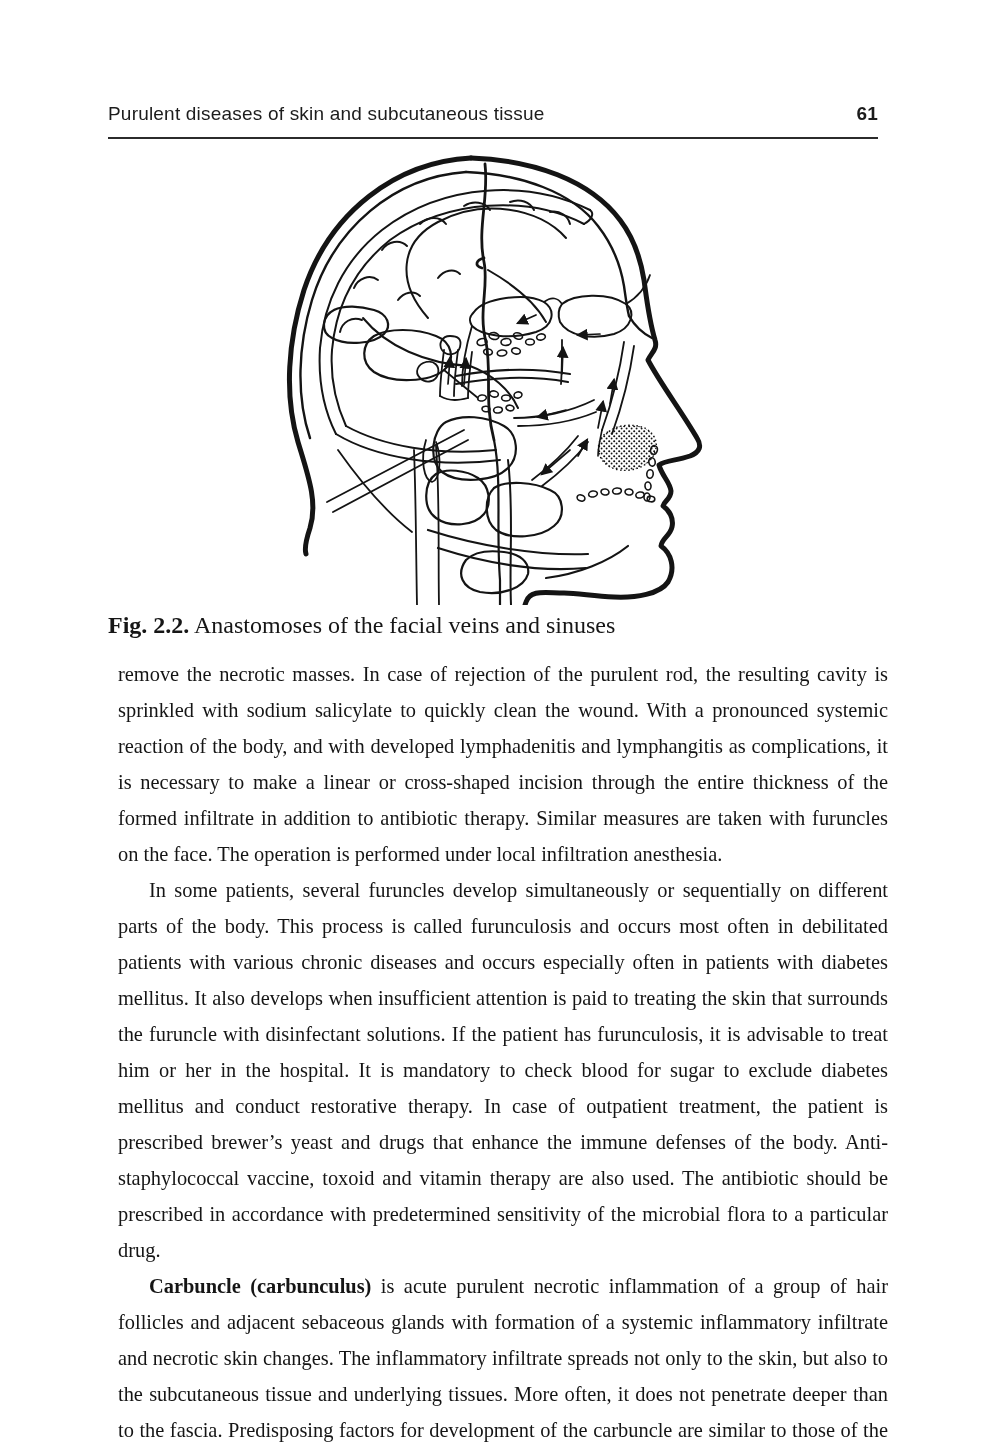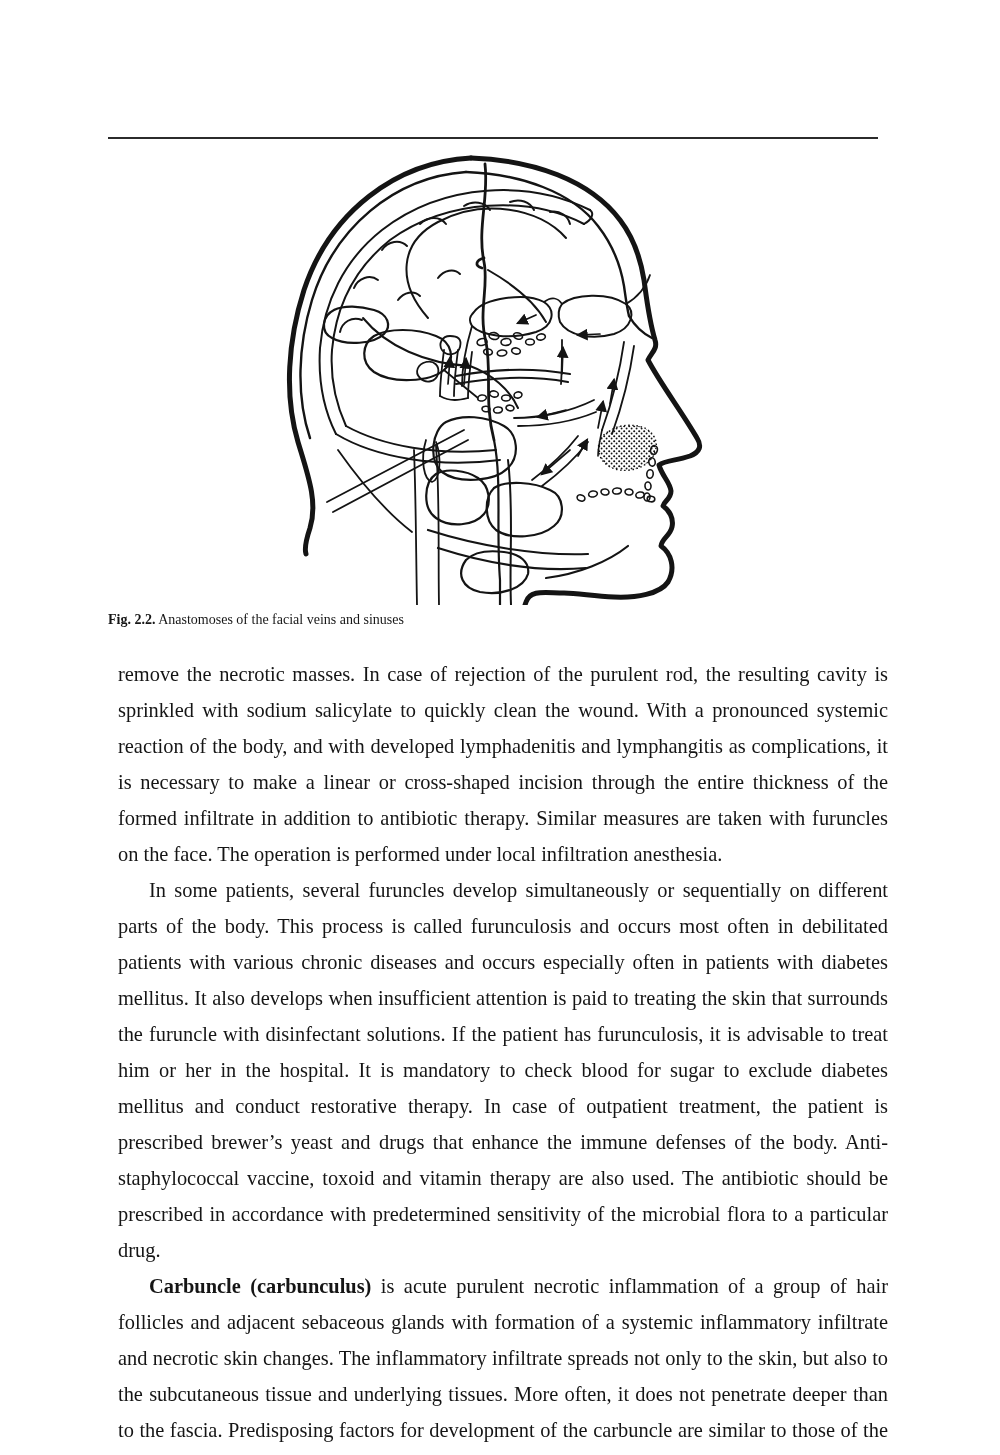--- a/index.html
+++ b/index.html
@@ -35,6 +35,10 @@
 
 <div class="page">
 
+  <div class="hdr">
+    <span>Purulent diseases of skin and subcutaneous tissue</span>
+    <span class="num">61</span>
+  </div>
 
   <div class="rule"></div>
 

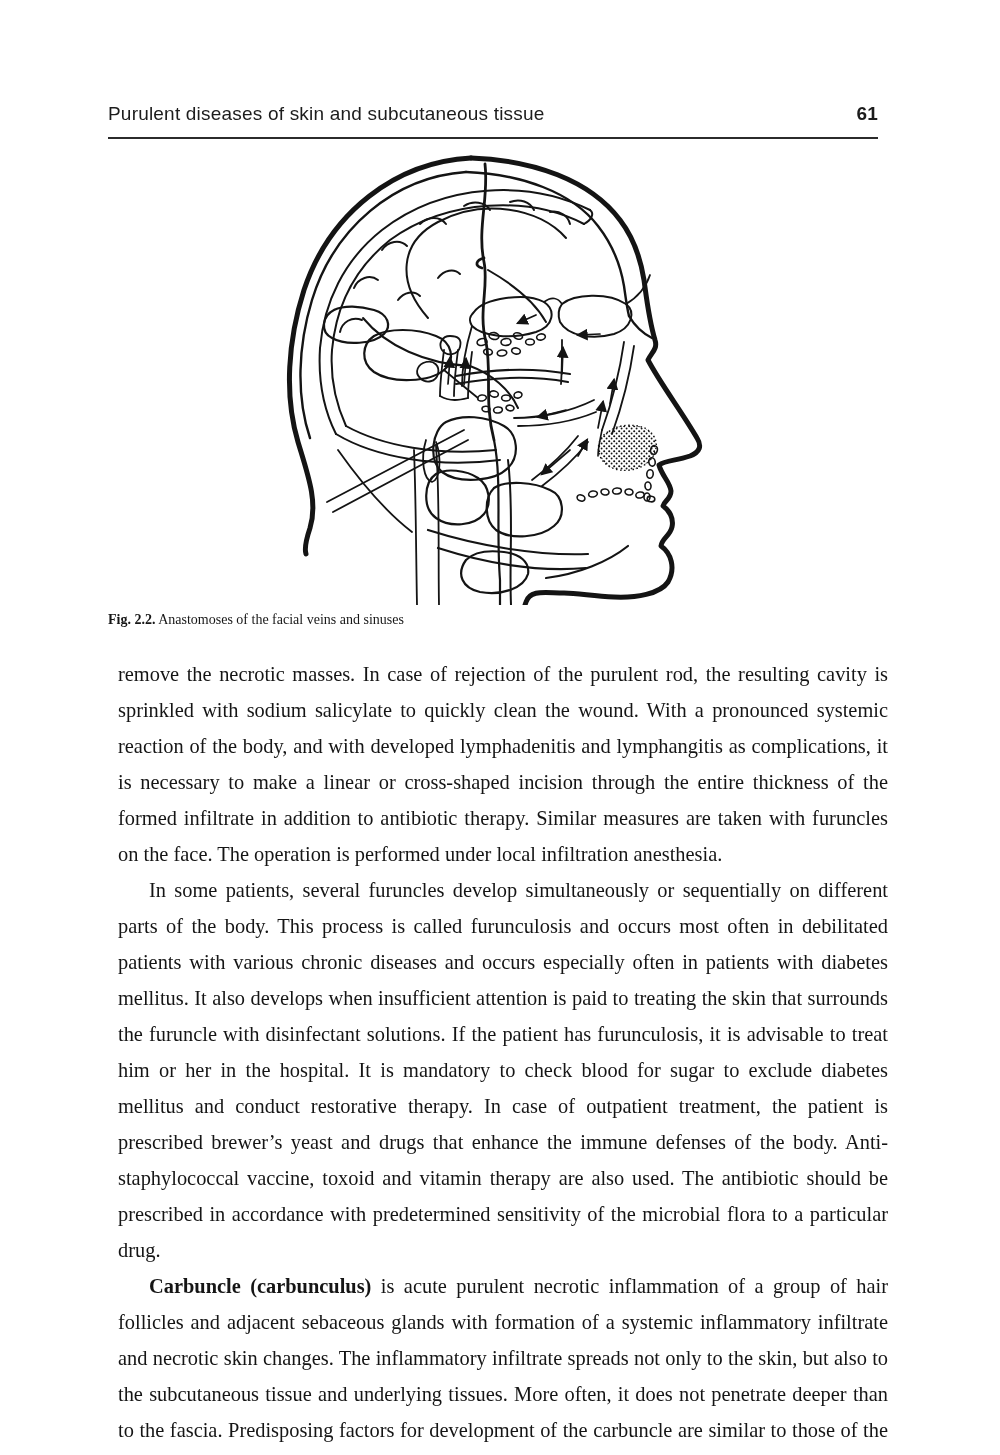--- a/index.html
+++ b/index.html
@@ -18,7 +18,7 @@
   .rule{position:absolute;left:108px;top:137px;width:770px;height:2.4px;background:#2b2b2b;}
   .figwrap{position:absolute;left:278px;top:150px;width:430px;height:455px;}
   .figwrap svg{display:block;width:430px;height:455px;}
-  .cap{position:absolute;left:108px;top:612px;font-size:14px;color:#161616;}
+  .cap{position:absolute;left:108px;top:612px;font-size:24px;color:#161616;}
   .cap .capb{font-weight:bold;}
   .bodytext{
     position:absolute;left:118px;top:656px;width:770px;

